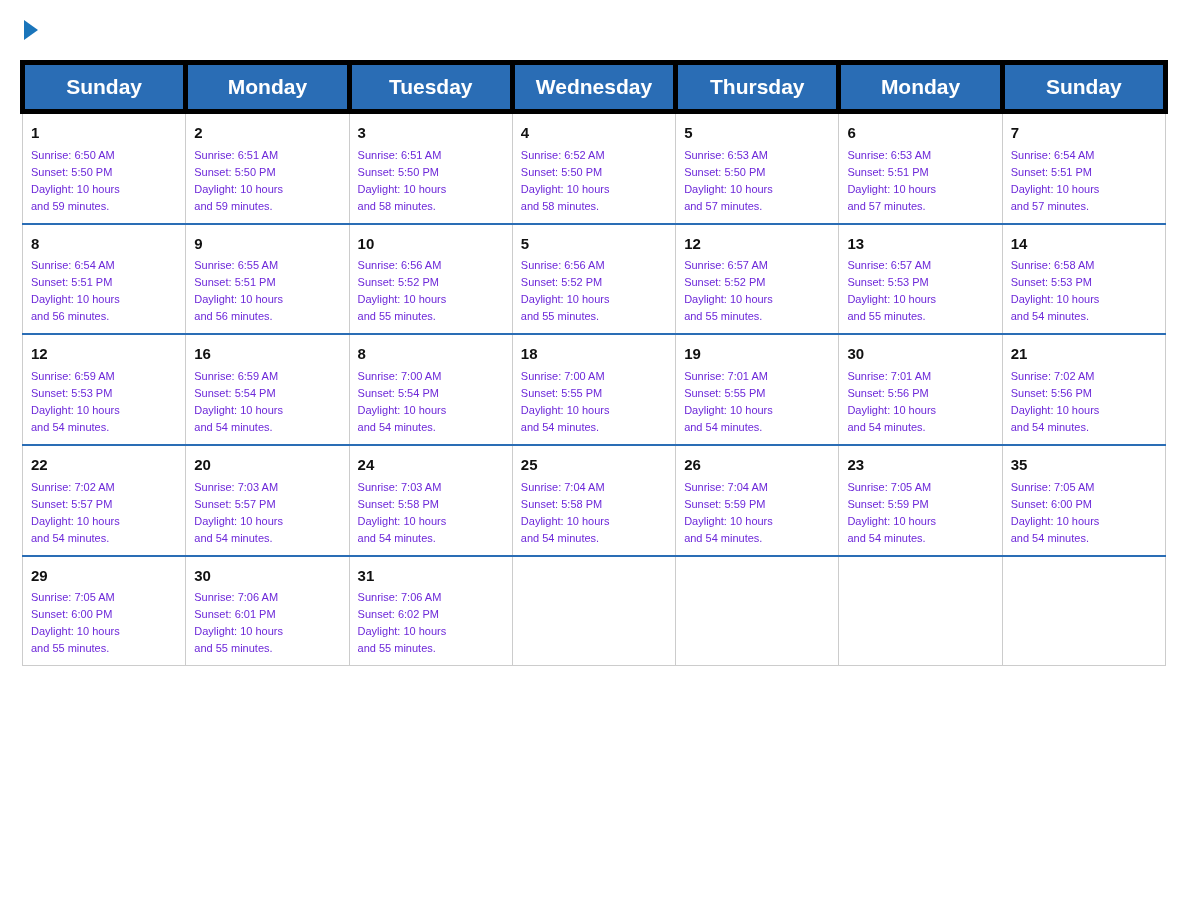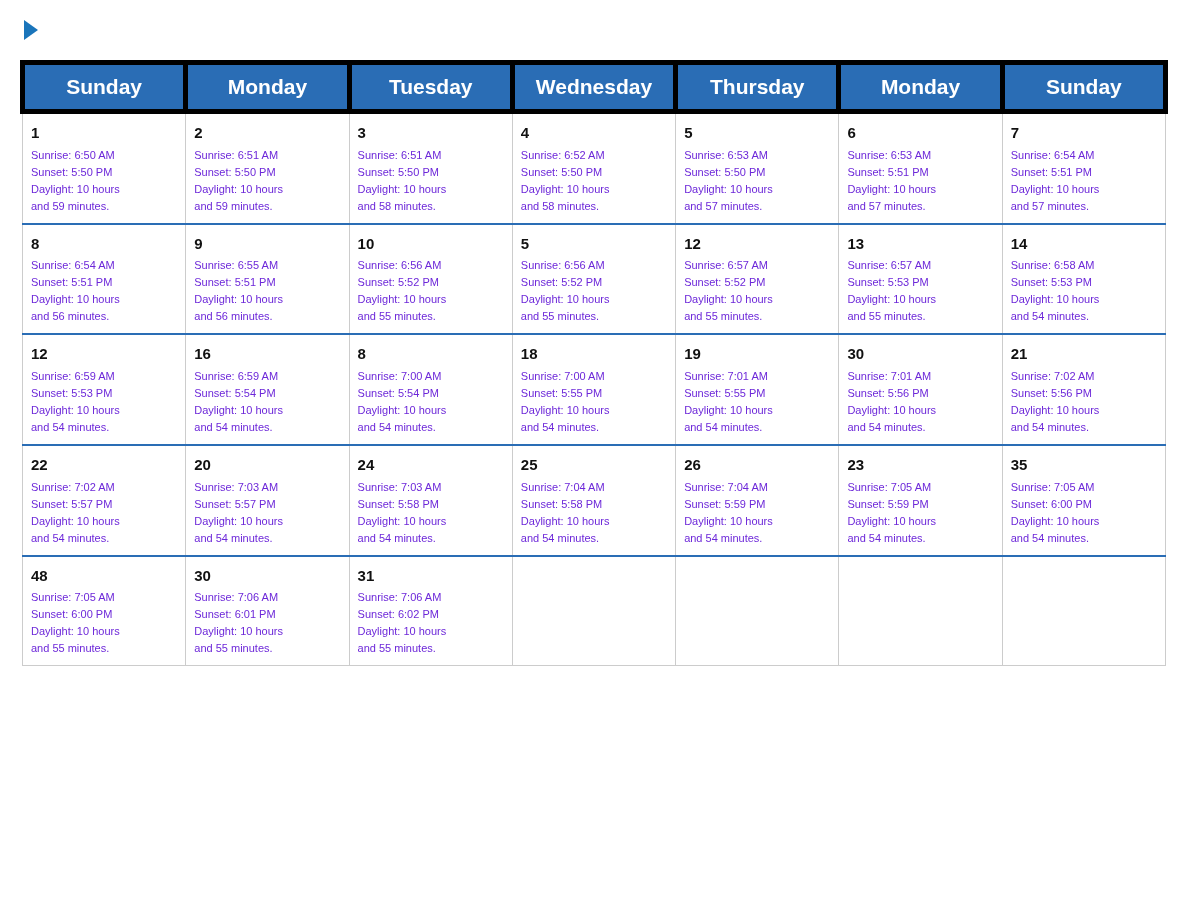--- a/index.html
+++ b/index.html
@@ -261,7 +261,7 @@
       </tr>
       <tr>
         <td>
-          <span class="day-number">48</span>
+          <span class="day-number">29</span>
 <div class="day-info">Sunrise: 7:05 AM<br>Sunset: 6:00 PM<br>Daylight: 10 hours<br>and 55 minutes.</div>
         </td>
         <td>

